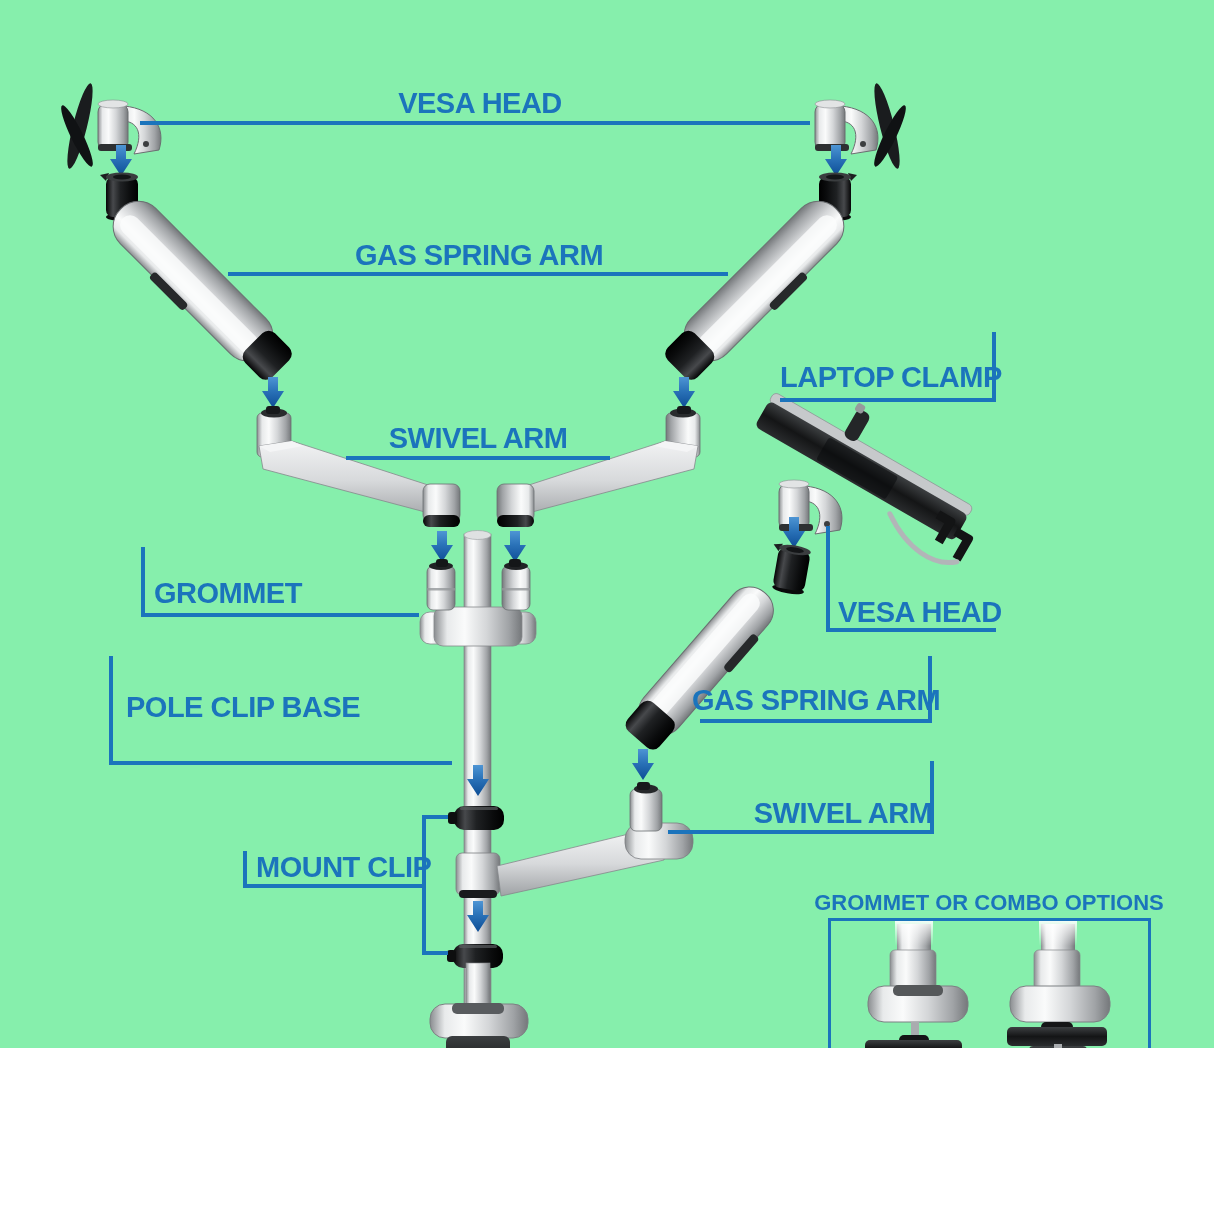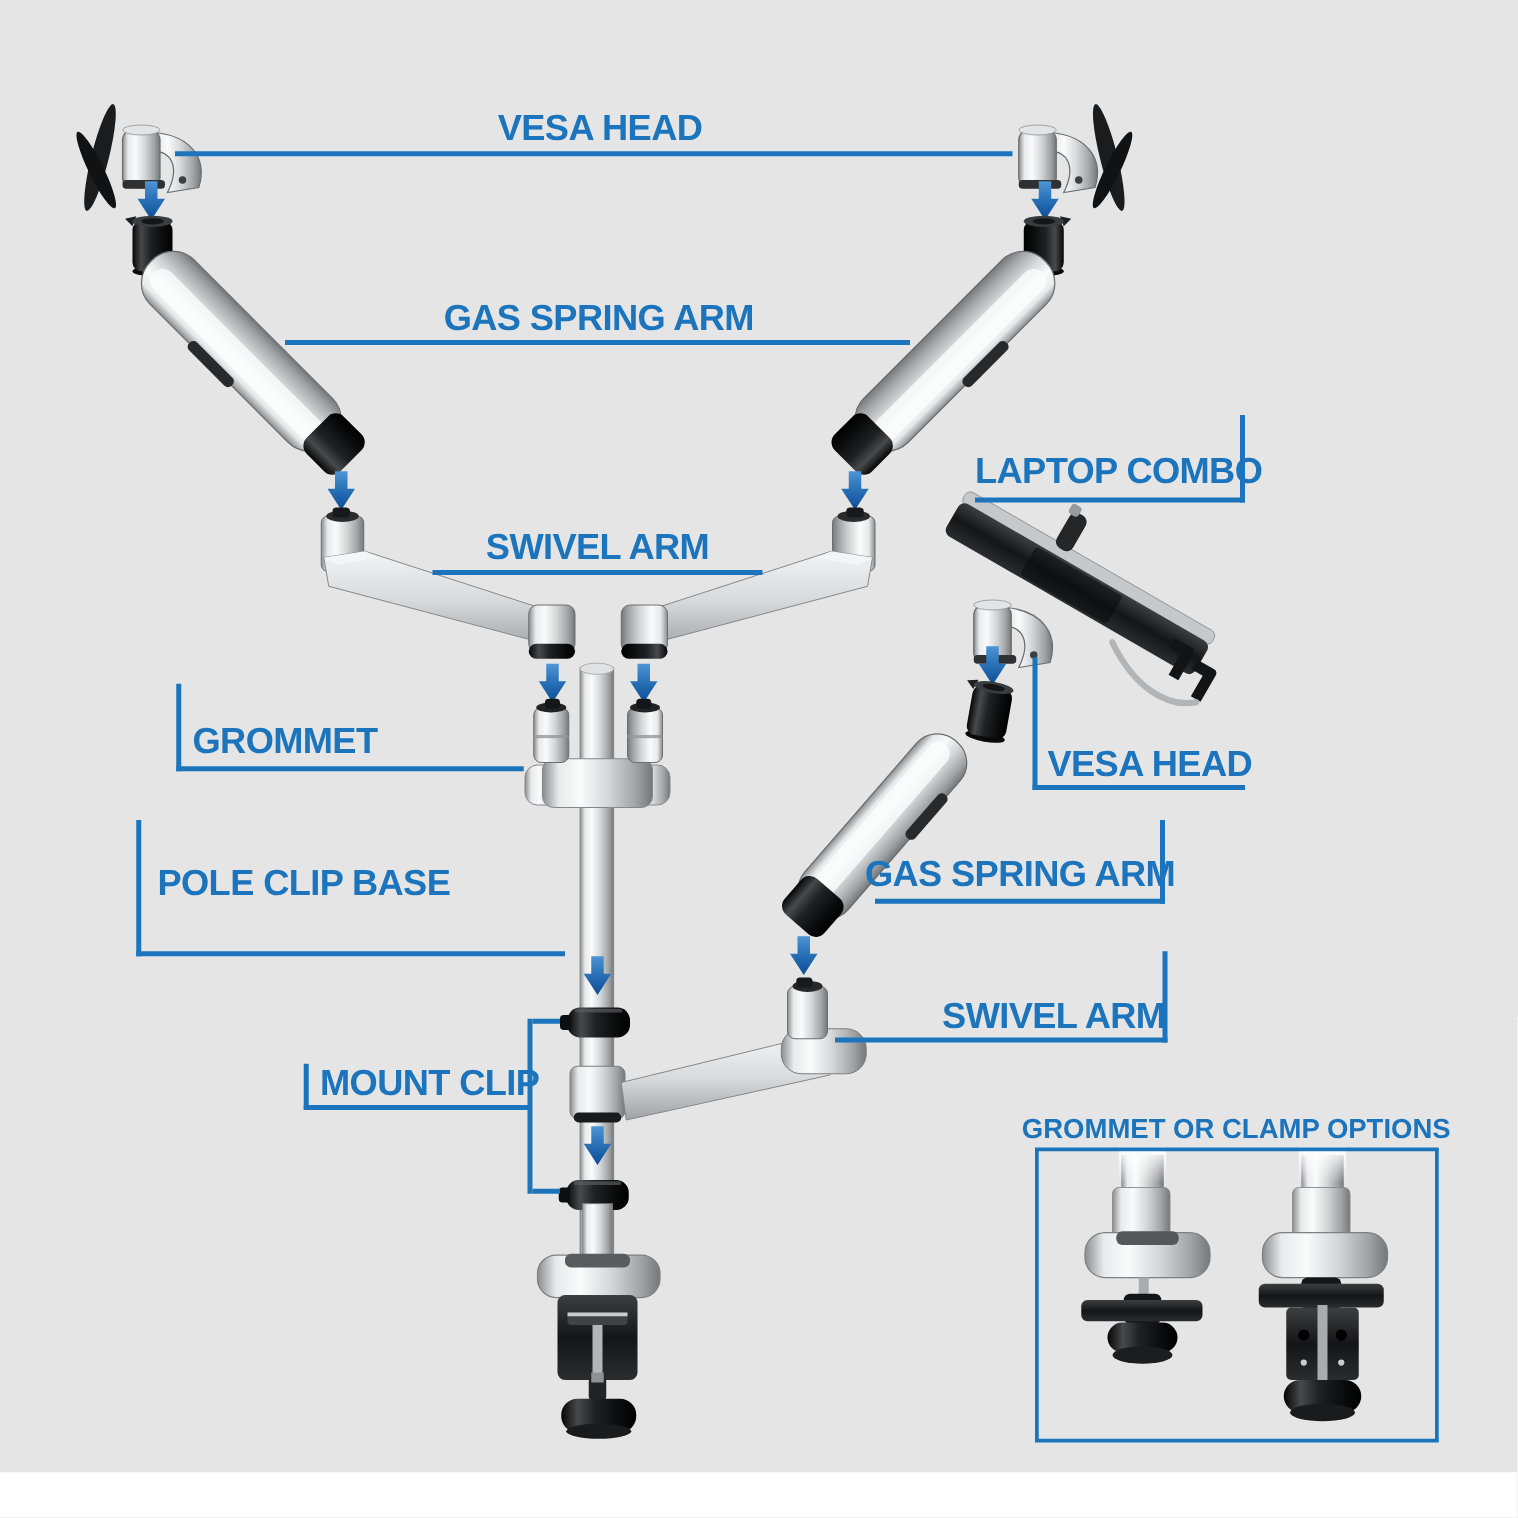--- a/index.html
+++ b/index.html
@@ -3,7 +3,7 @@
 <meta charset="utf-8">
 <style>
   html,body{margin:0;padding:0;background:#fff;}
-  .canvas{position:relative;width:1214px;height:1178px;background:#e5e5e5;overflow:hidden;
+  .canvas{position:relative;width:1214px;height:1048px;background:#86efac;overflow:hidden;
           font-family:"Liberation Sans",sans-serif;}
   svg.hw{position:absolute;left:0;top:0;}
   .lbl{position:absolute;color:#1b74bc;font-weight:700;font-size:29px;line-height:1.14;

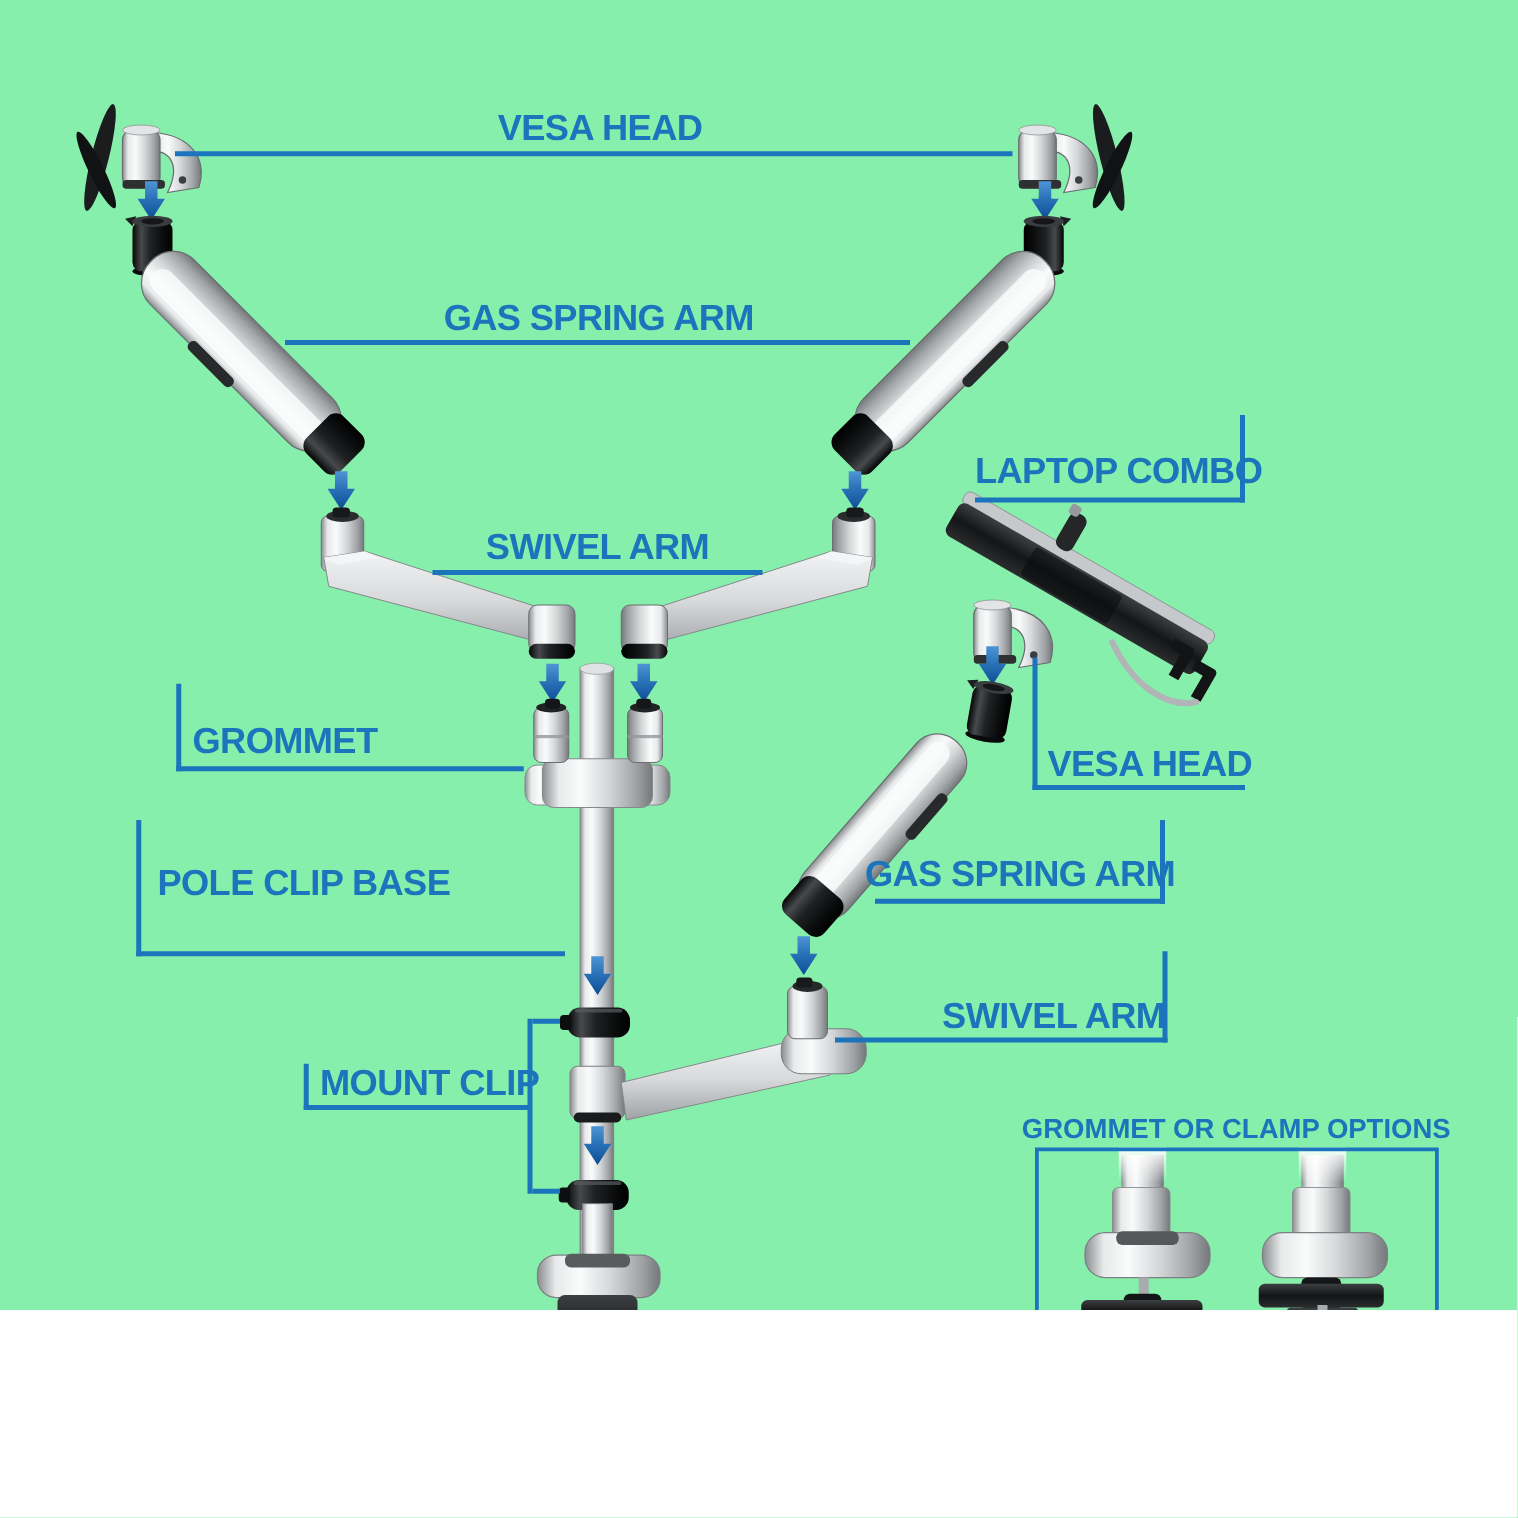--- a/index.html
+++ b/index.html
@@ -251,7 +251,7 @@
     <div>POLE CLIP BASE</div>
   </div>
   <div class="lbl" style="left:256px;top:851px">MOUNT CLIP</div>
-  <div class="lbl" style="left:780px;top:361px">LAPTOP COMBO</div>
+  <div class="lbl" style="left:780px;top:361px">LAPTOP CLAMP</div>
   <div class="lbl" style="left:838px;top:596px">VESA HEAD</div>
   <div class="lbl ctr" style="left:816px;top:684px">GAS SPRING ARM</div>
   <div class="lbl ctr" style="left:843px;top:797px">SWIVEL ARM</div>

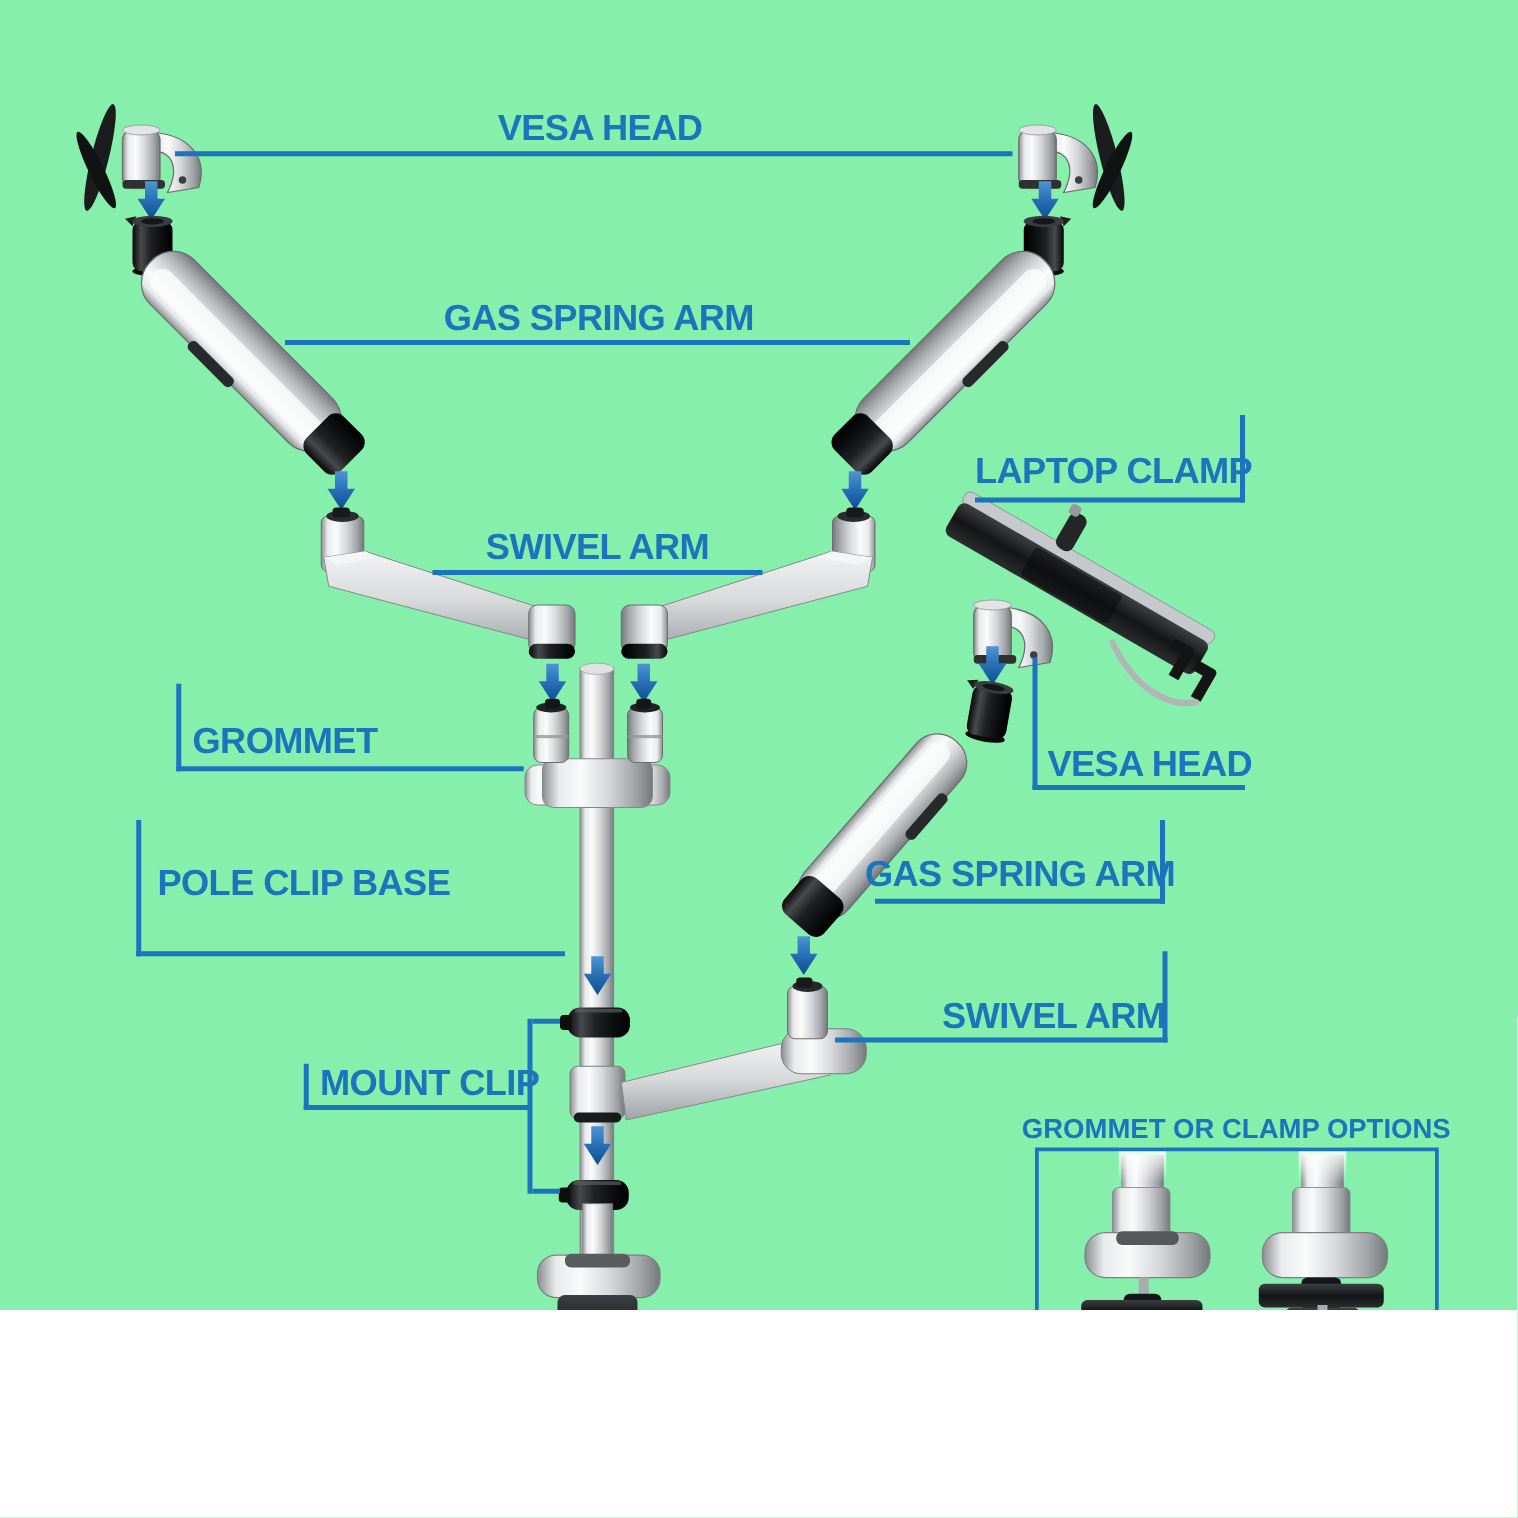--- a/index.html
+++ b/index.html
@@ -255,7 +255,7 @@
   <div class="lbl" style="left:838px;top:596px">VESA HEAD</div>
   <div class="lbl ctr" style="left:816px;top:684px">GAS SPRING ARM</div>
   <div class="lbl ctr" style="left:843px;top:797px">SWIVEL ARM</div>
-  <div class="lbl ctr sm" style="left:989px;top:890px">GROMMET OR CLAMP OPTIONS</div>
+  <div class="lbl ctr sm" style="left:989px;top:890px">GROMMET OR COMBO OPTIONS</div>
 
 </div>
 

